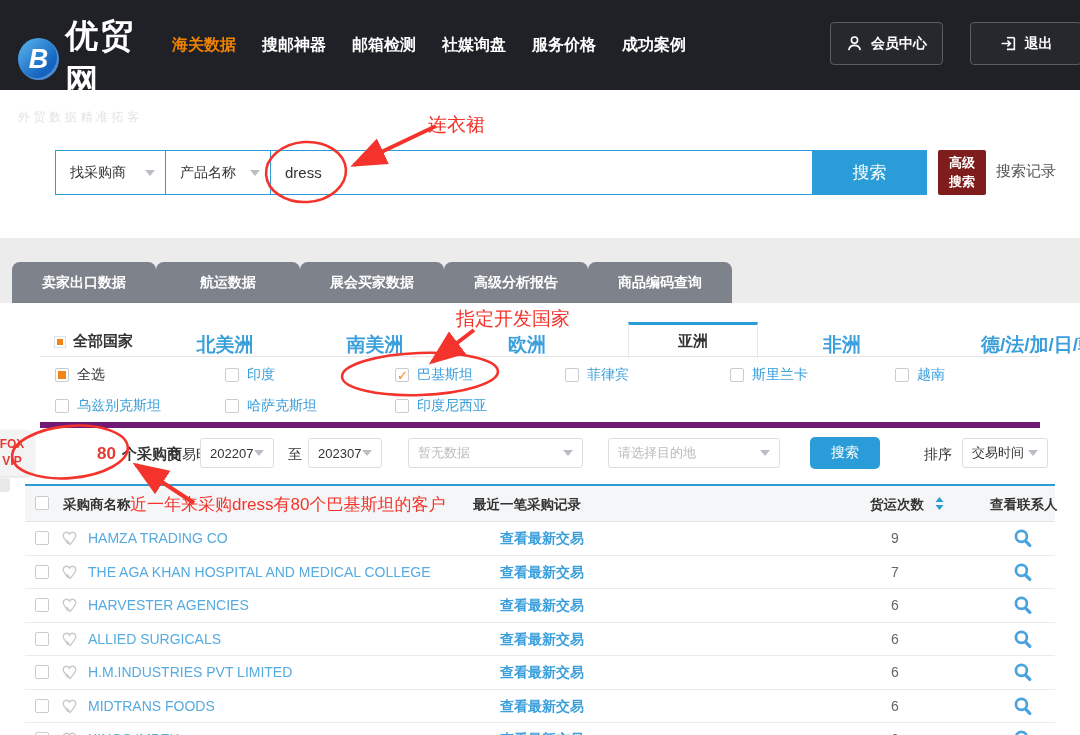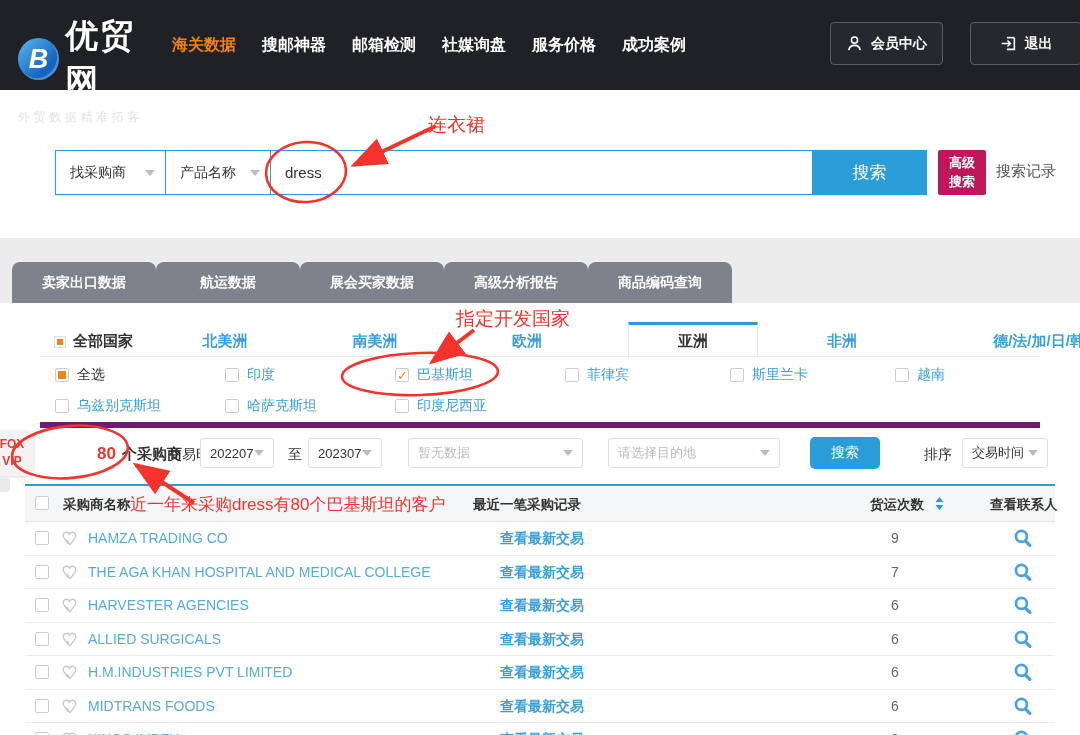--- a/index.html
+++ b/index.html
@@ -36,7 +36,7 @@
   .sel-head .caret { margin-left:8px; }
   .search-input { flex:1; border:none; outline:none; font-size:15px; padding-left:14px; color:#333; font-family:inherit; }
   .btn-search-main { position:absolute; left:812px; top:150px; width:115px; height:45px; background:#2a9dd8; color:#fff; font-size:17px; display:flex; align-items:center; justify-content:center; cursor:pointer; }
-  .btn-adv { position:absolute; left:938px; top:150px; width:48px; height:45px; background:#be185d; color:#fff; font-size:13px; font-weight:bold; line-height:1.45; display:flex; align-items:center; justify-content:center; text-align:center; border-radius:2px; cursor:pointer; }
+  .btn-adv { position:absolute; left:938px; top:150px; width:48px; height:45px; background:#7f1d1d; color:#fff; font-size:13px; font-weight:bold; line-height:1.45; display:flex; align-items:center; justify-content:center; text-align:center; border-radius:2px; cursor:pointer; }
   .search-history { position:absolute; left:996px; top:162px; font-size:15px; color:#555; cursor:pointer; white-space:nowrap; }
   .caret { width:0; height:0; border-left:5px solid transparent; border-right:5px solid transparent; border-top:6px solid #b9bec4; }
   

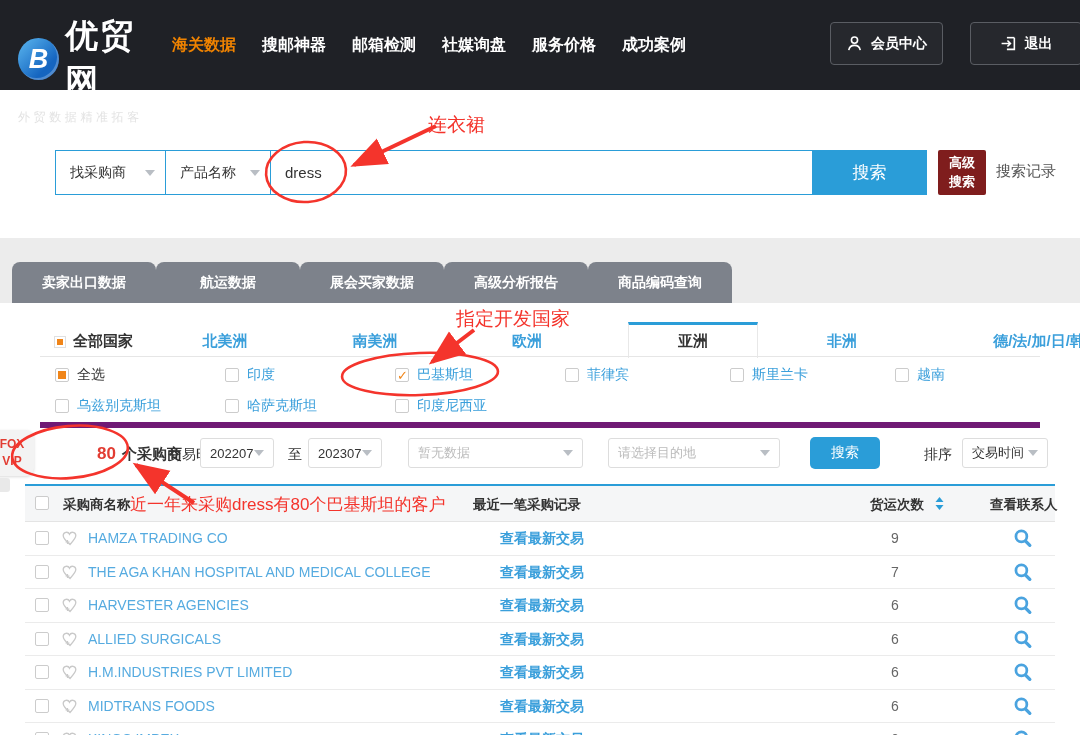--- a/index.html
+++ b/index.html
@@ -47,7 +47,7 @@
   
   .region-all { position:absolute; left:55px; top:332px; display:flex; align-items:center; gap:8px; font-size:15px; font-weight:bold; color:#333; cursor:pointer; }
   .orange-sq { width:10px; height:10px; background:#f08519; border:2px solid #fff; outline:1px solid #e0e0e0; }
-  .region-link { position:absolute; top:332px; font-size:15px; font-weight:bold; color:#3a9fdb; cursor:pointer; transform:translateX(-50%); white-space:nowrap; }
+  .region-link { position:absolute; top:332px; font-size:19px; font-weight:bold; color:#3a9fdb; cursor:pointer; transform:translateX(-50%); white-space:nowrap; }
   .region-active { position:absolute; left:628px; top:322px; width:130px; height:36px; background:#fff; border-top:3px solid #2a9dd8; border-left:1px solid #e8e8e8; border-right:1px solid #e8e8e8; display:flex; align-items:center; justify-content:center; font-size:15px; font-weight:bold; color:#333; cursor:pointer; }
   
   .countries { position:absolute; left:40px; top:356px; width:1000px; height:72px; border-top:1px solid #e6e6e6; border-bottom:6px solid #701a75; }

